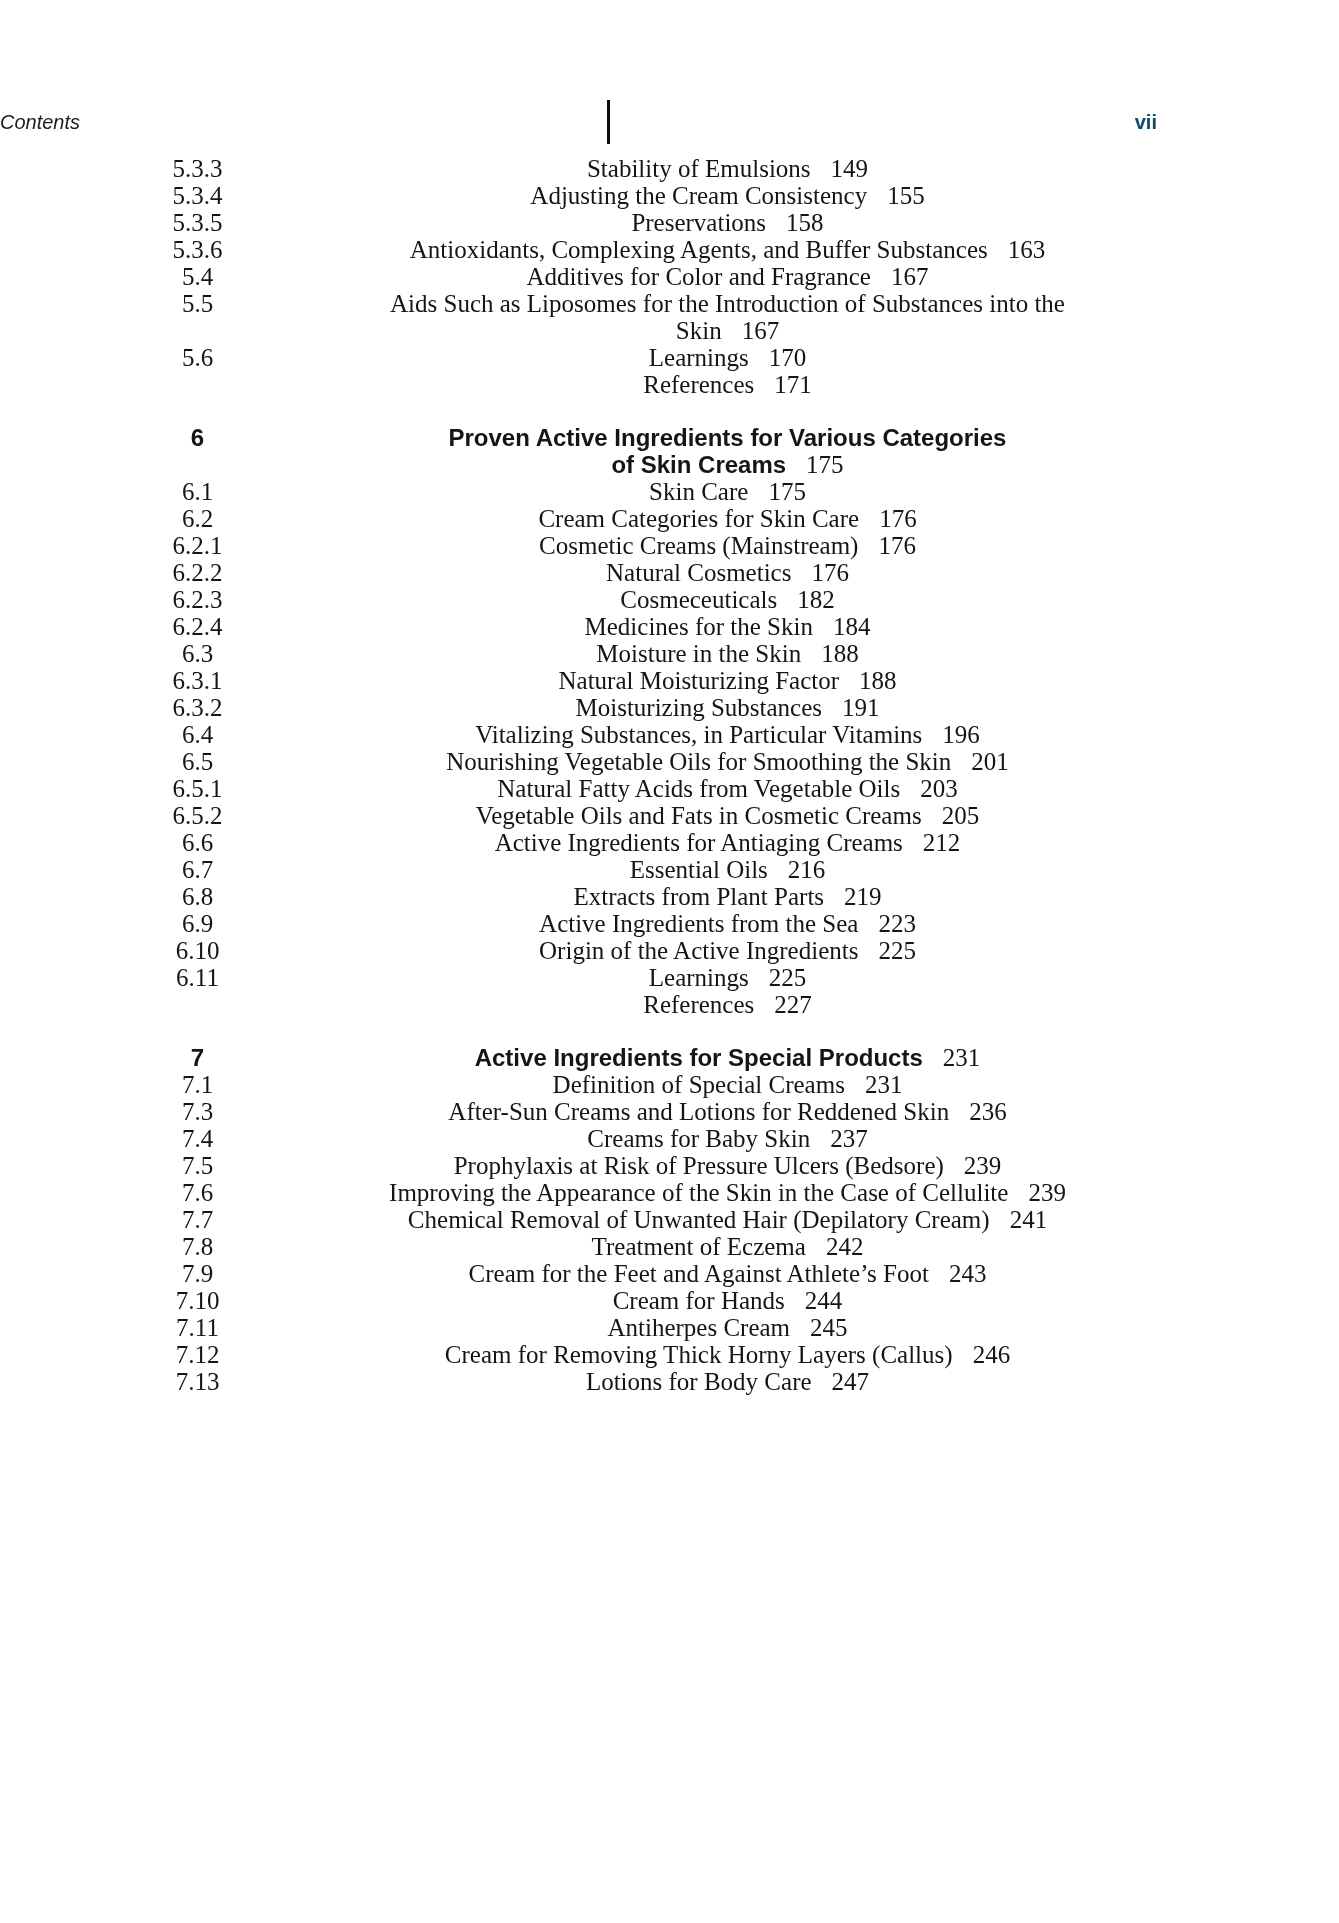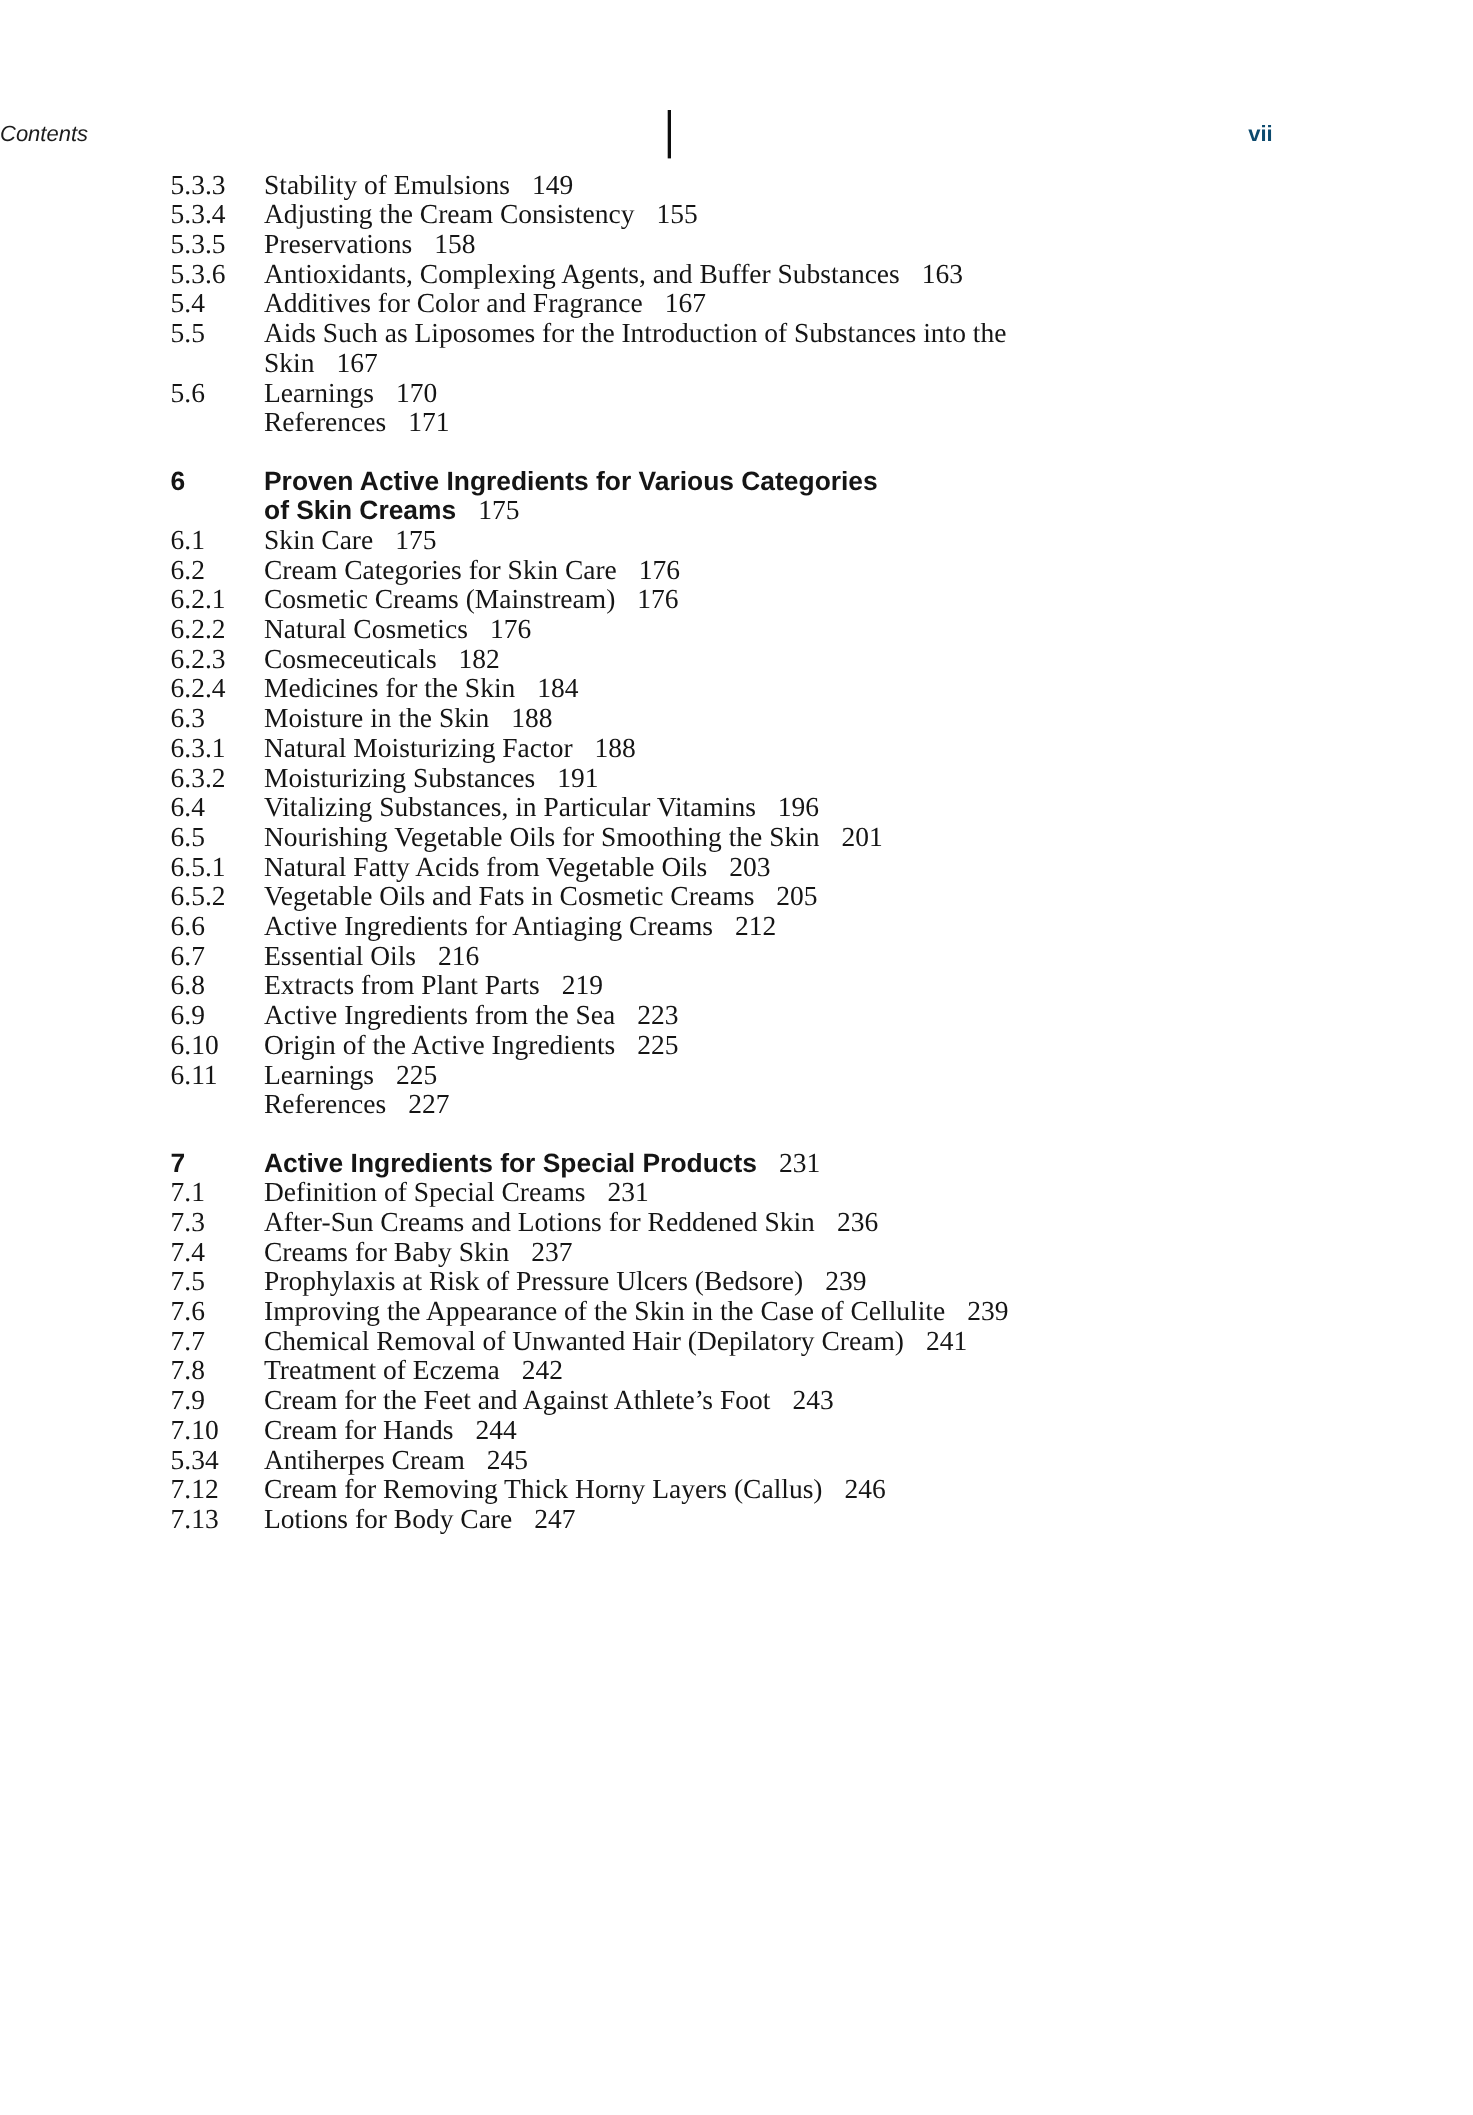--- a/index.html
+++ b/index.html
@@ -43,6 +43,7 @@
     width: 1060px;
     font-size: 25px;
     line-height: 27px;
+    text-align: center;
   }
   .toc-section + .toc-section { margin-top: 26px; }
   .toc-row { display: flex; align-items: flex-start; }

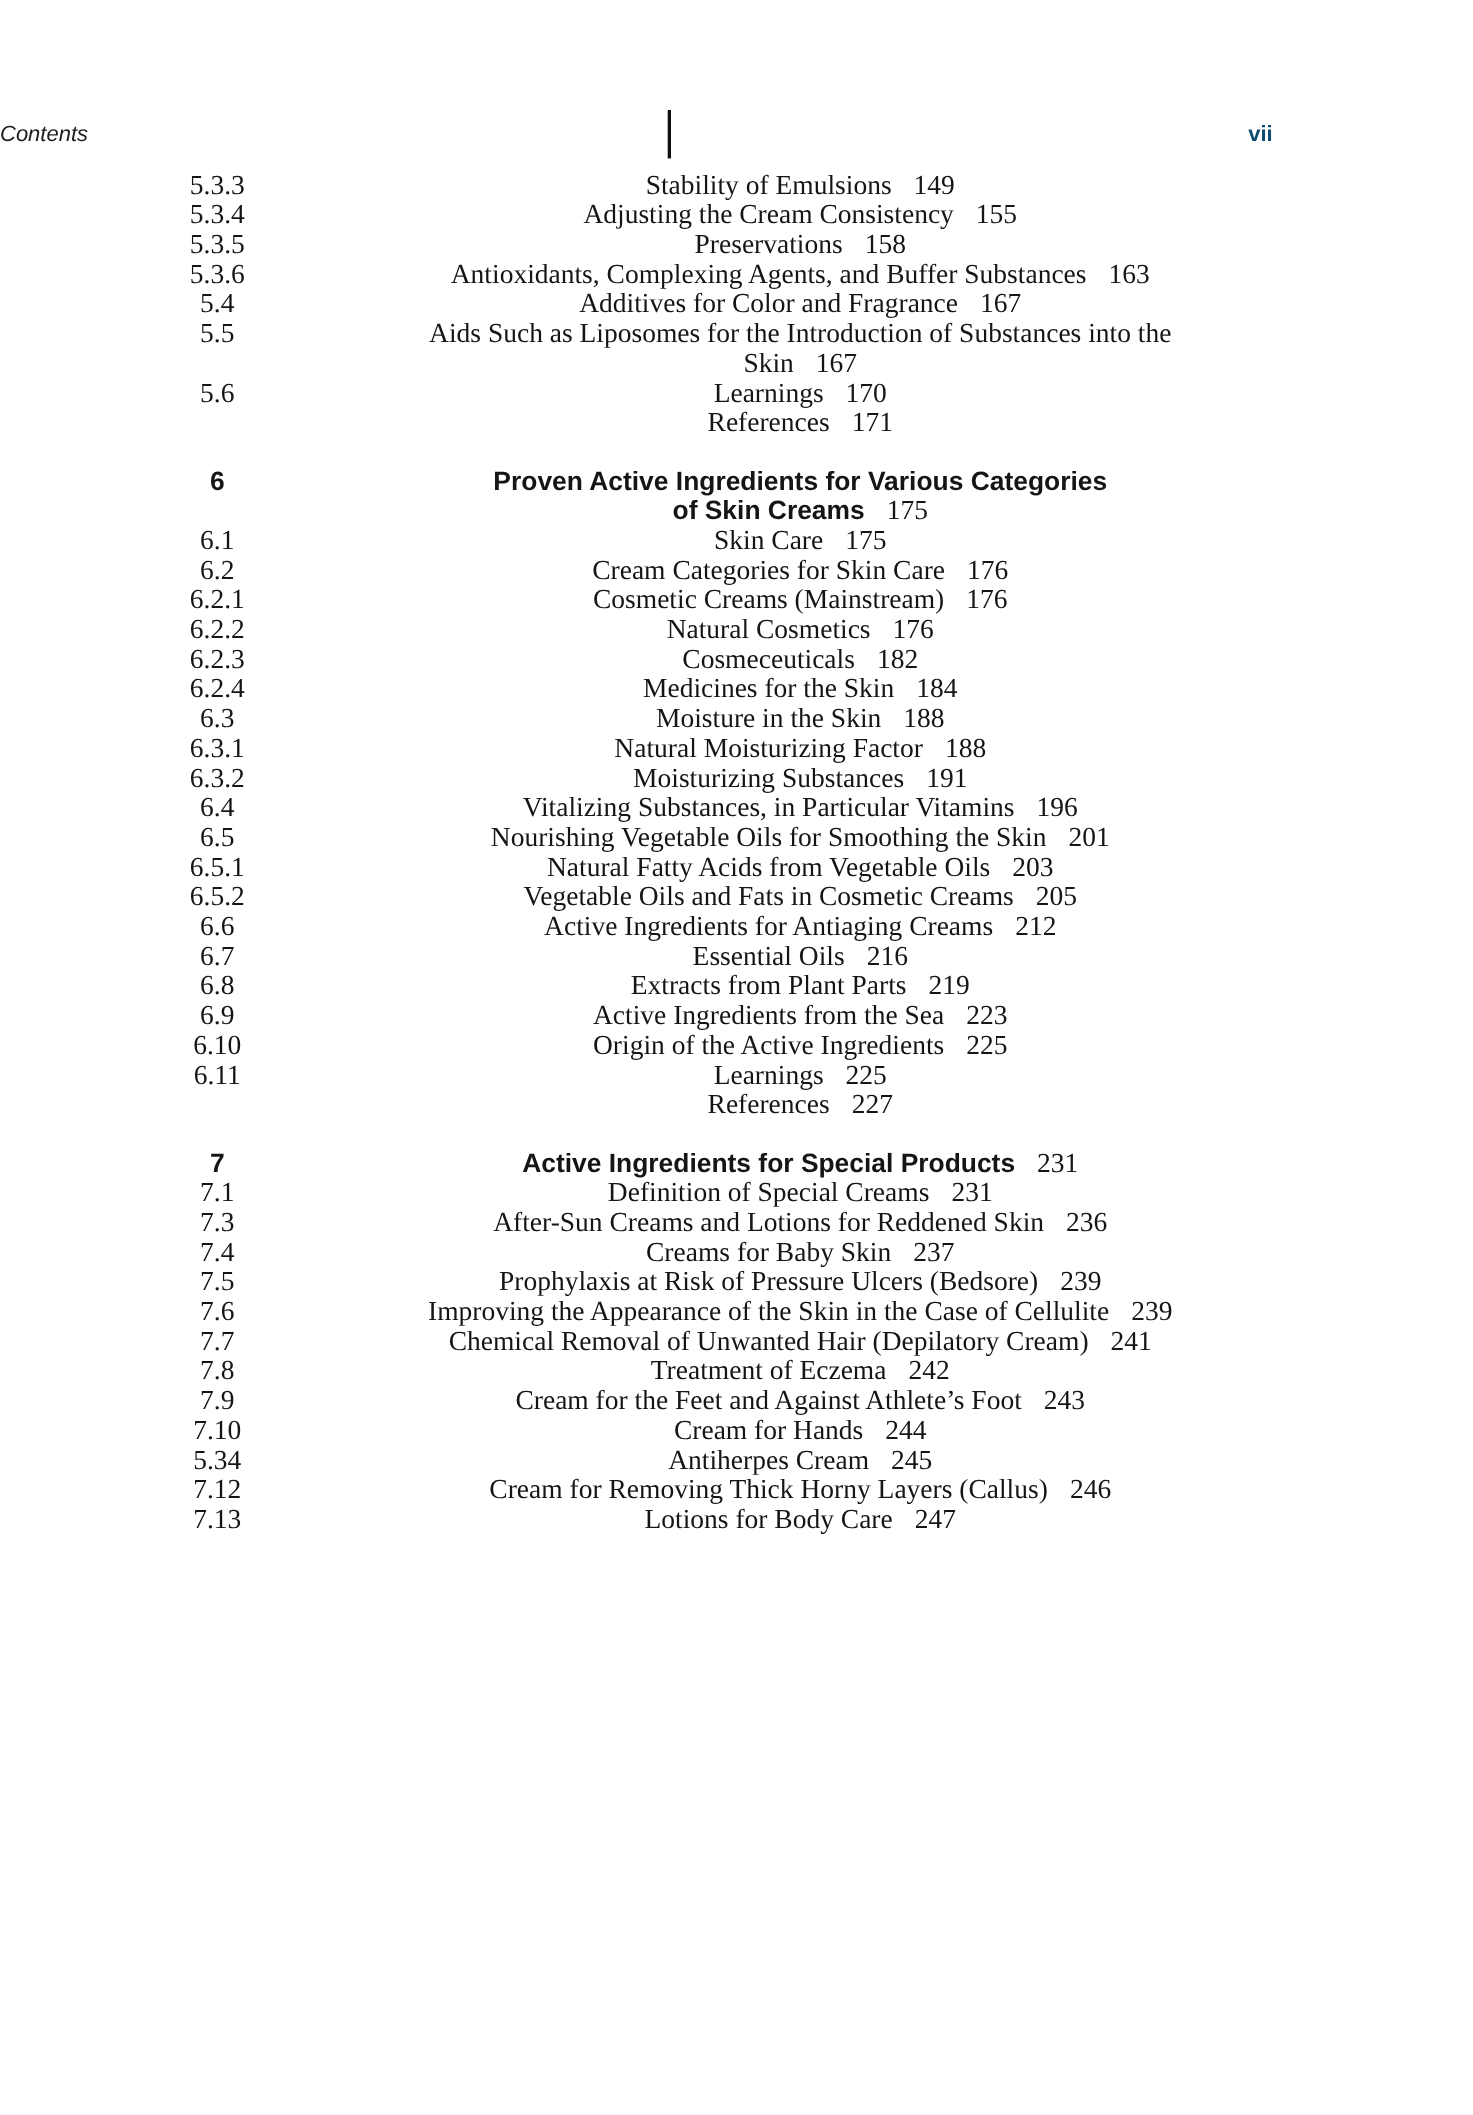--- a/index.html
+++ b/index.html
@@ -318,7 +318,7 @@
           </span>
   </div>
         <div class="toc-row">
-    <span class="col-num">5.34</span>
+    <span class="col-num">7.11</span>
     <span class="col-text">
             <span class="line"><span>Antiherpes Cream</span><span class="page-num">245</span></span>
           </span>

